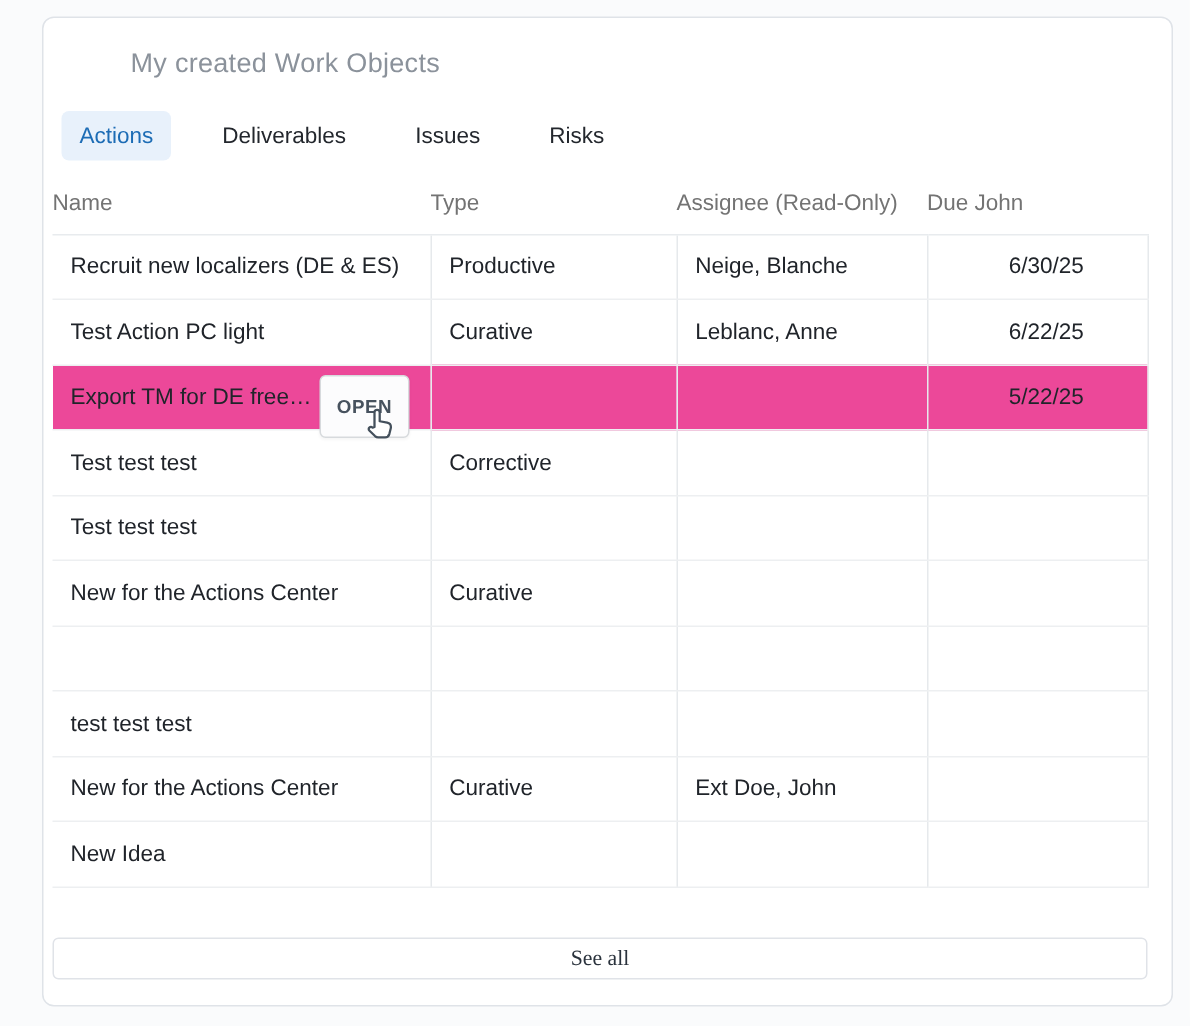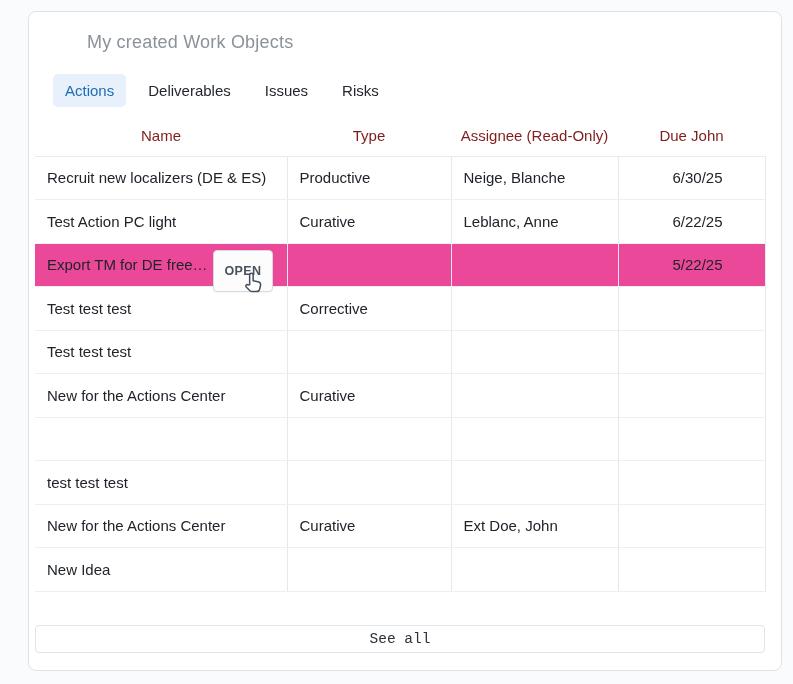--- a/index.html
+++ b/index.html
@@ -17,8 +17,8 @@
   }
 
   .tabs {
-    position:absolute; left:24px; top:62px;
-    display:flex; align-items:center; gap:10px;text-align:center;
+    position:absolute; left:12px; top:62px;
+    display:flex; align-items:center; gap:22px;text-align:center;
   }
   .tab {
     height:33px; line-height:33px; padding:0 12px;

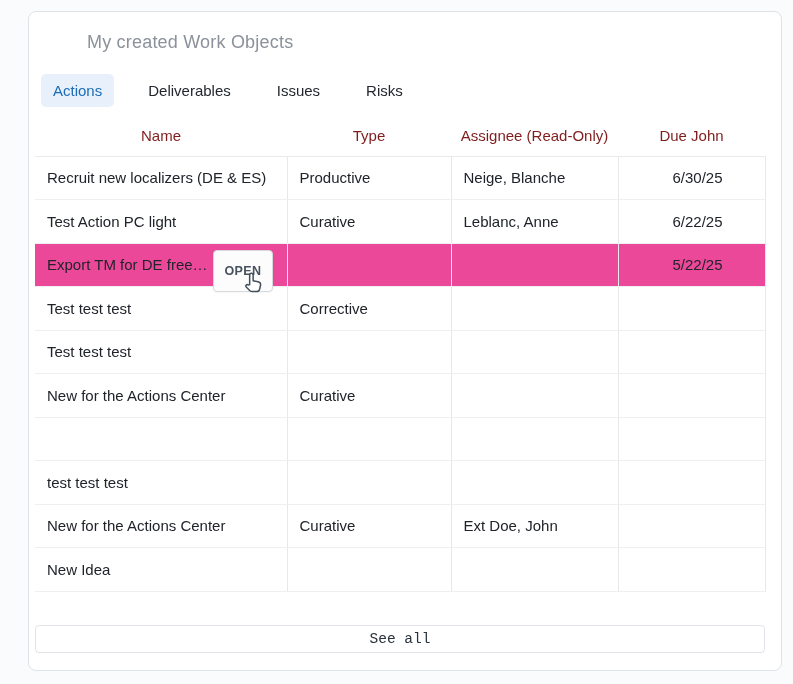--- a/index.html
+++ b/index.html
@@ -37,8 +37,8 @@
   col.c-due { width:147px; }
 
   .wo-table th {
-    height:40px; font-weight:400; font-size:15px; color:#7f1d1d;
-    text-align:center; border-bottom:1px solid #e8ebee;
+    height:40px; font-weight:400; font-size:15px; color:#737373;
+    text-align:left; border-bottom:1px solid #e8ebee;
   }
   .wo-table td {
     height:43.5px; font-size:15px; color:#20242a;

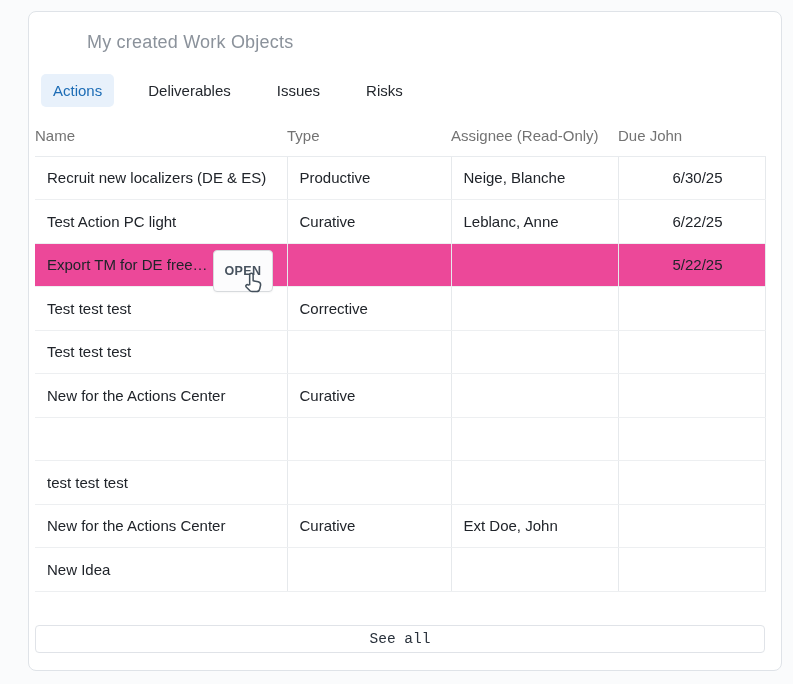--- a/index.html
+++ b/index.html
@@ -68,7 +68,7 @@
   .see-all-btn {
     position:absolute; left:6px; top:613px; width:730px; height:28px;
     background:#ffffff; border:1px solid #e0e3e8; border-radius:4px;
-    font-family:Liberation Mono, monospace;
+    font-family:Liberation Serif, serif;
     font-size:14.5px; color:#2a323c; text-align:center; cursor:pointer;
   }
 </style>

